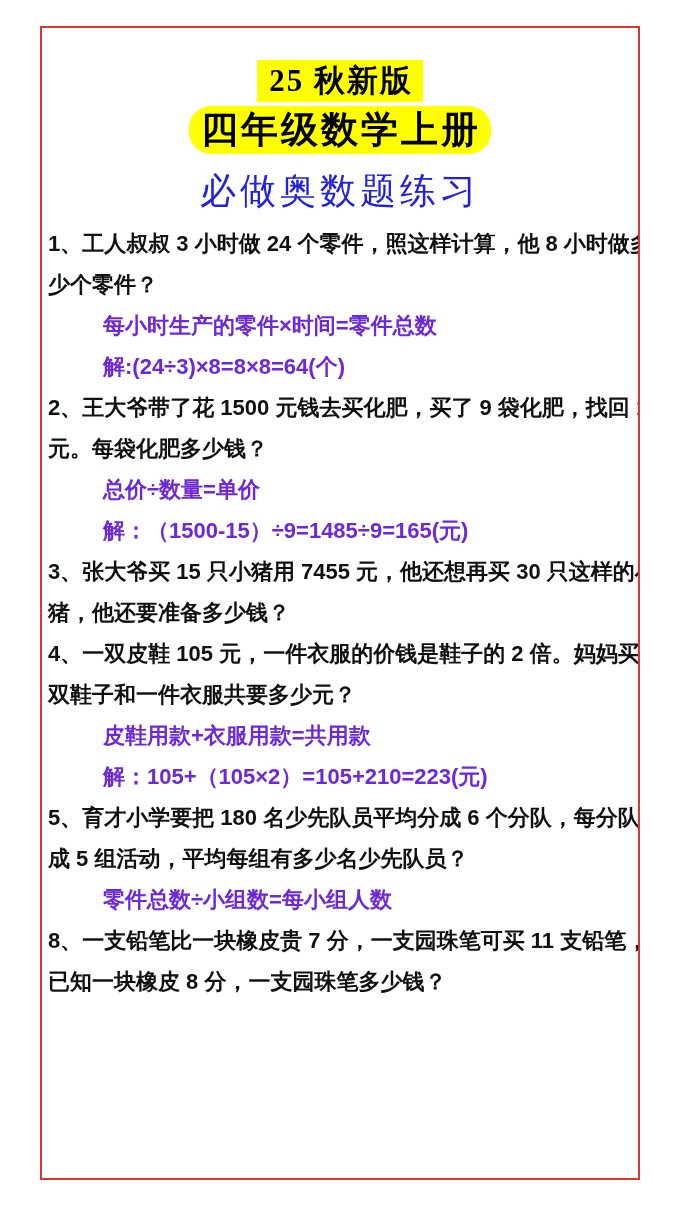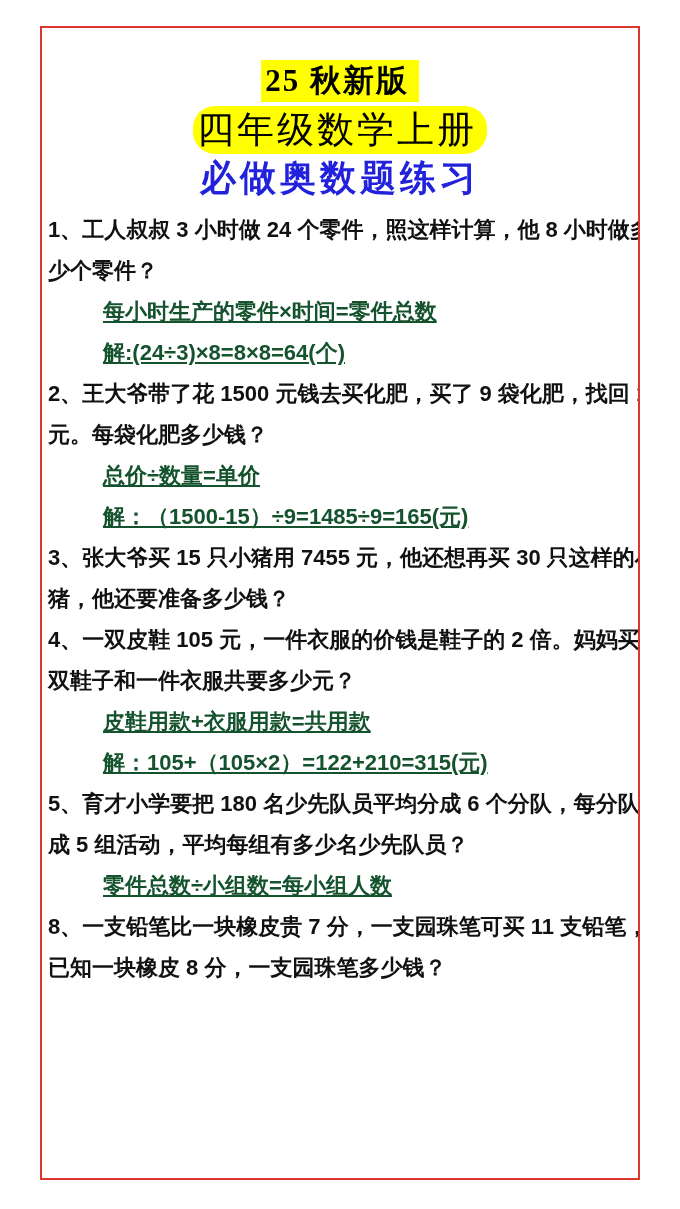--- a/index.html
+++ b/index.html
@@ -39,7 +39,7 @@
   .hl {
     display: inline-block;
     background: #ffff00;
-    padding: 5px 10px 6px 4px;
+    padding: 5px 10px 6px 12px;
     color: #000000;
   }
   .t1 .hl {

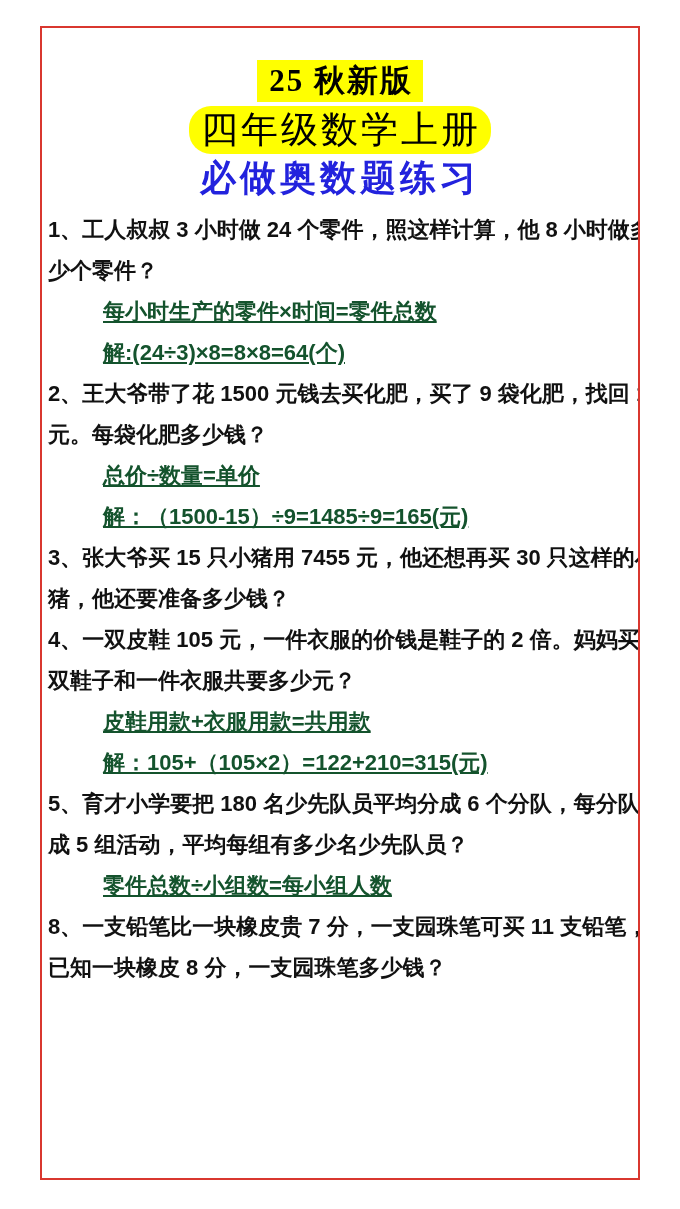--- a/index.html
+++ b/index.html
@@ -50,7 +50,7 @@
   }
   .t2 .hl {
     font-size: 37px;
-    font-weight: normal;
+    font-weight: bold;
     font-family: "DejaVu Serif", serif;
     letter-spacing: 3px;
     border-radius: 22px;

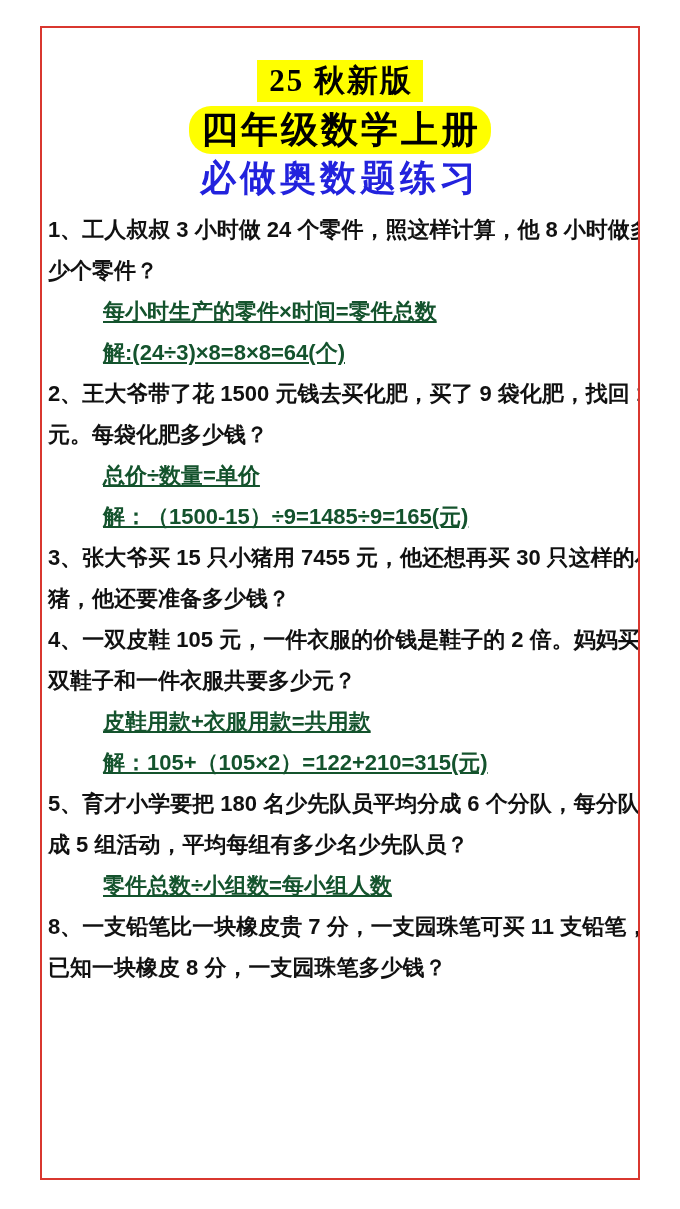--- a/index.html
+++ b/index.html
@@ -56,9 +56,9 @@
     border-radius: 22px;
   }
   .t3 {
-    margin-top: 5px;
+    margin-top: 19px;
     font-size: 36px;
-    font-weight: bold;
+    font-weight: normal;
     font-family: "DejaVu Serif", serif;
     color: #2222dd;
     letter-spacing: 4px;

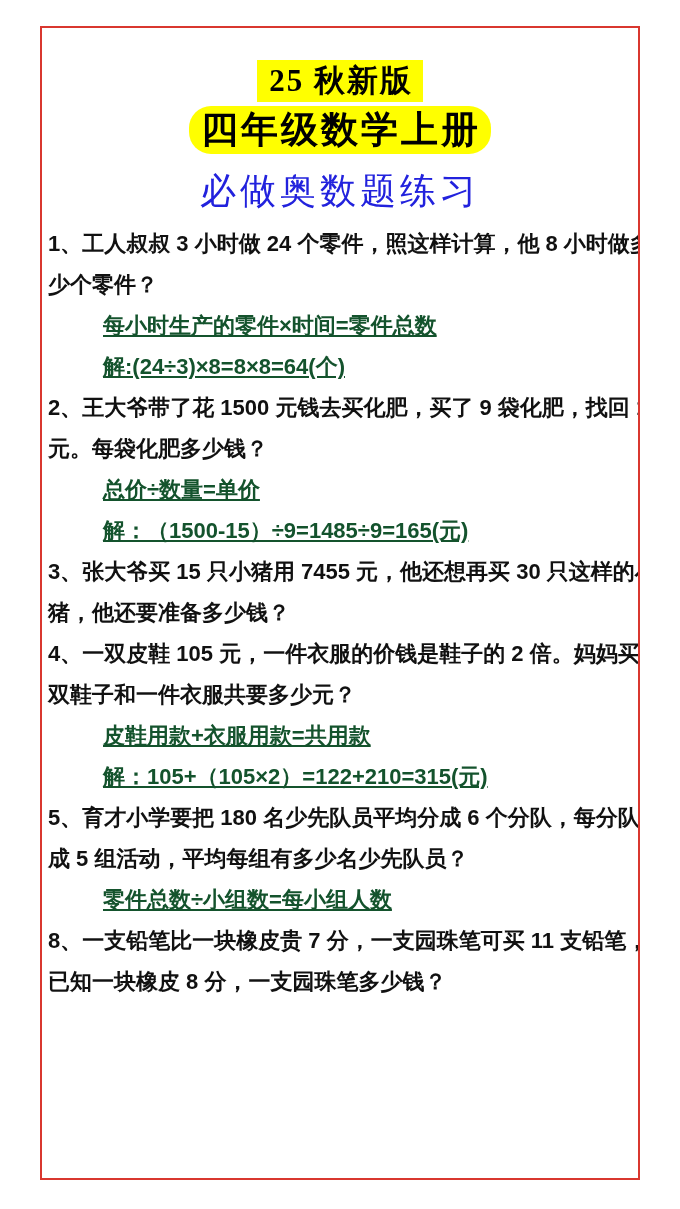--- a/index.html
+++ b/index.html
@@ -77,9 +77,8 @@
   }
   .red-line {
     white-space: pre;
-    color: #14532d;
+    color: #6d28d9;
     padding-left: 55px;
-    text-decoration: underline;
   }
 </style>
 </head>

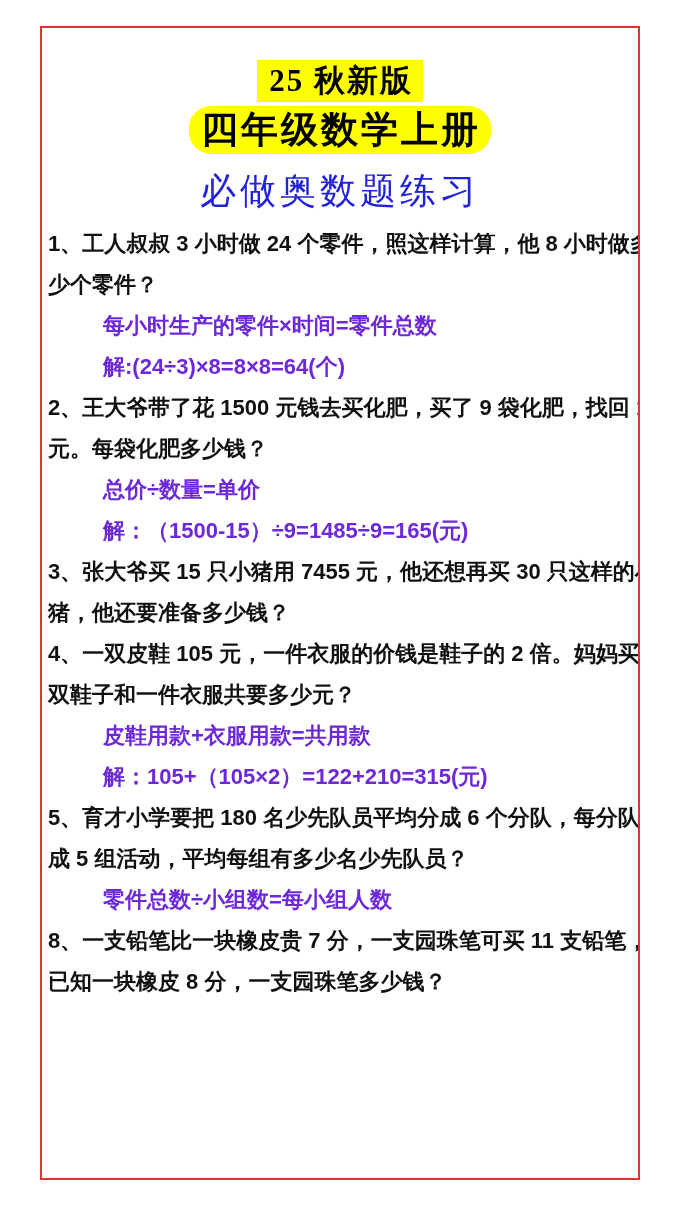--- a/index.html
+++ b/index.html
@@ -122,7 +122,7 @@
         <div class="q">4、一双皮鞋 105 元，一件衣服的价钱是鞋子的 2 倍。妈妈买一
 双鞋子和一件衣服共要多少元？</div>
         <div class="red-line">皮鞋用款+衣服用款=共用款</div>
-        <div class="red-line">解：105+（105×2）=122+210=315(元)</div>
+        <div class="red-line">解：105+（105×2）=105+210=223(元)</div>
       </section>
 
       <section class="problem">

